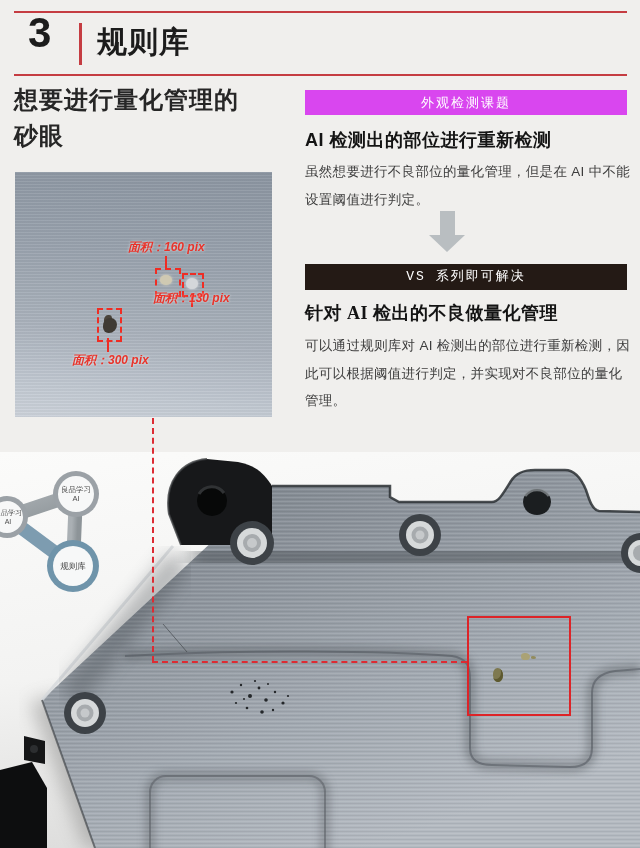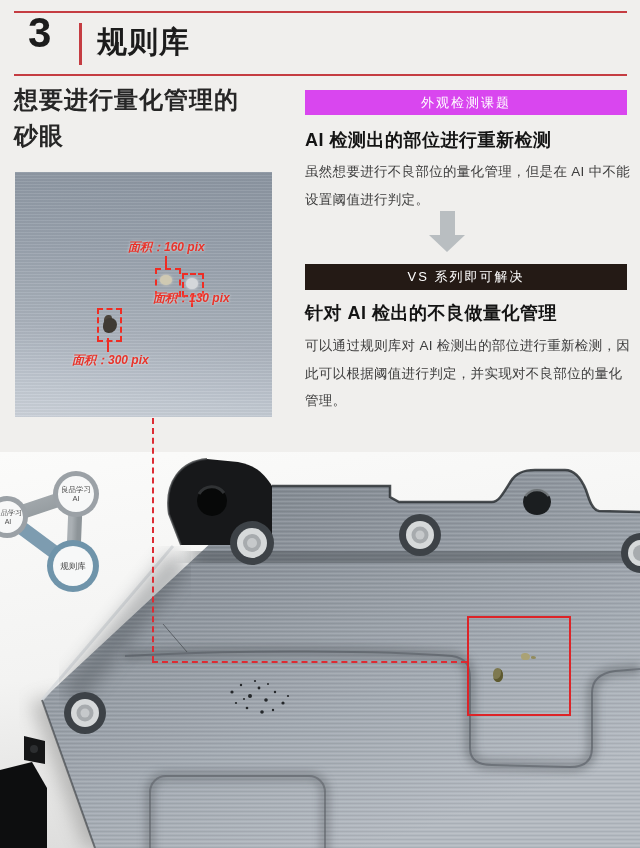--- a/index.html
+++ b/index.html
@@ -78,7 +78,7 @@
 <div class="arr-shaft"></div>
 <div class="arr-head"></div>
 
-<div class="badge" style="top:264px;height:26px;line-height:26px;background:#241a15;">VS 系列即可解决</div>
+<div class="badge" style="top:264px;height:26px;line-height:26px;background:#241a15;font-family:Liberation Mono, monospace;">VS 系列即可解决</div>
 <div class="rh" style="top:301px;">针对 AI 检出的不良做量化管理</div>
 <div class="rbody" style="top:332px;">可以通过规则库对 AI 检测出的部位进行重新检测，因此可以根据阈值进行判定，并实现对不良部位的量化管理。</div>
 

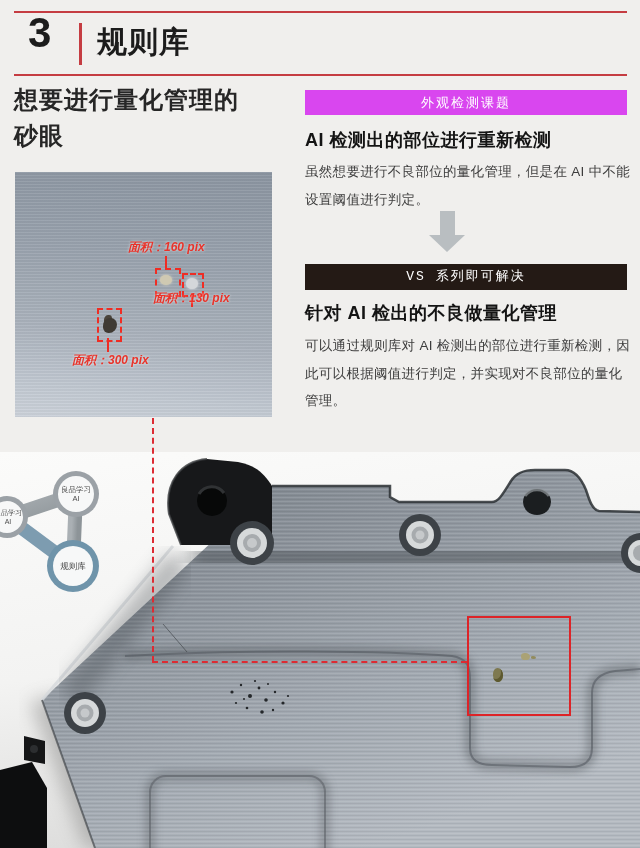--- a/index.html
+++ b/index.html
@@ -79,7 +79,7 @@
 <div class="arr-head"></div>
 
 <div class="badge" style="top:264px;height:26px;line-height:26px;background:#241a15;font-family:Liberation Mono, monospace;">VS 系列即可解决</div>
-<div class="rh" style="top:301px;">针对 AI 检出的不良做量化管理</div>
+<div class="rh" style="top:301px;font-family:Liberation Serif, serif;">针对 AI 检出的不良做量化管理</div>
 <div class="rbody" style="top:332px;">可以通过规则库对 AI 检测出的部位进行重新检测，因此可以根据阈值进行判定，并实现对不良部位的量化管理。</div>
 
 <svg class="photo" viewBox="0 0 640 396">

